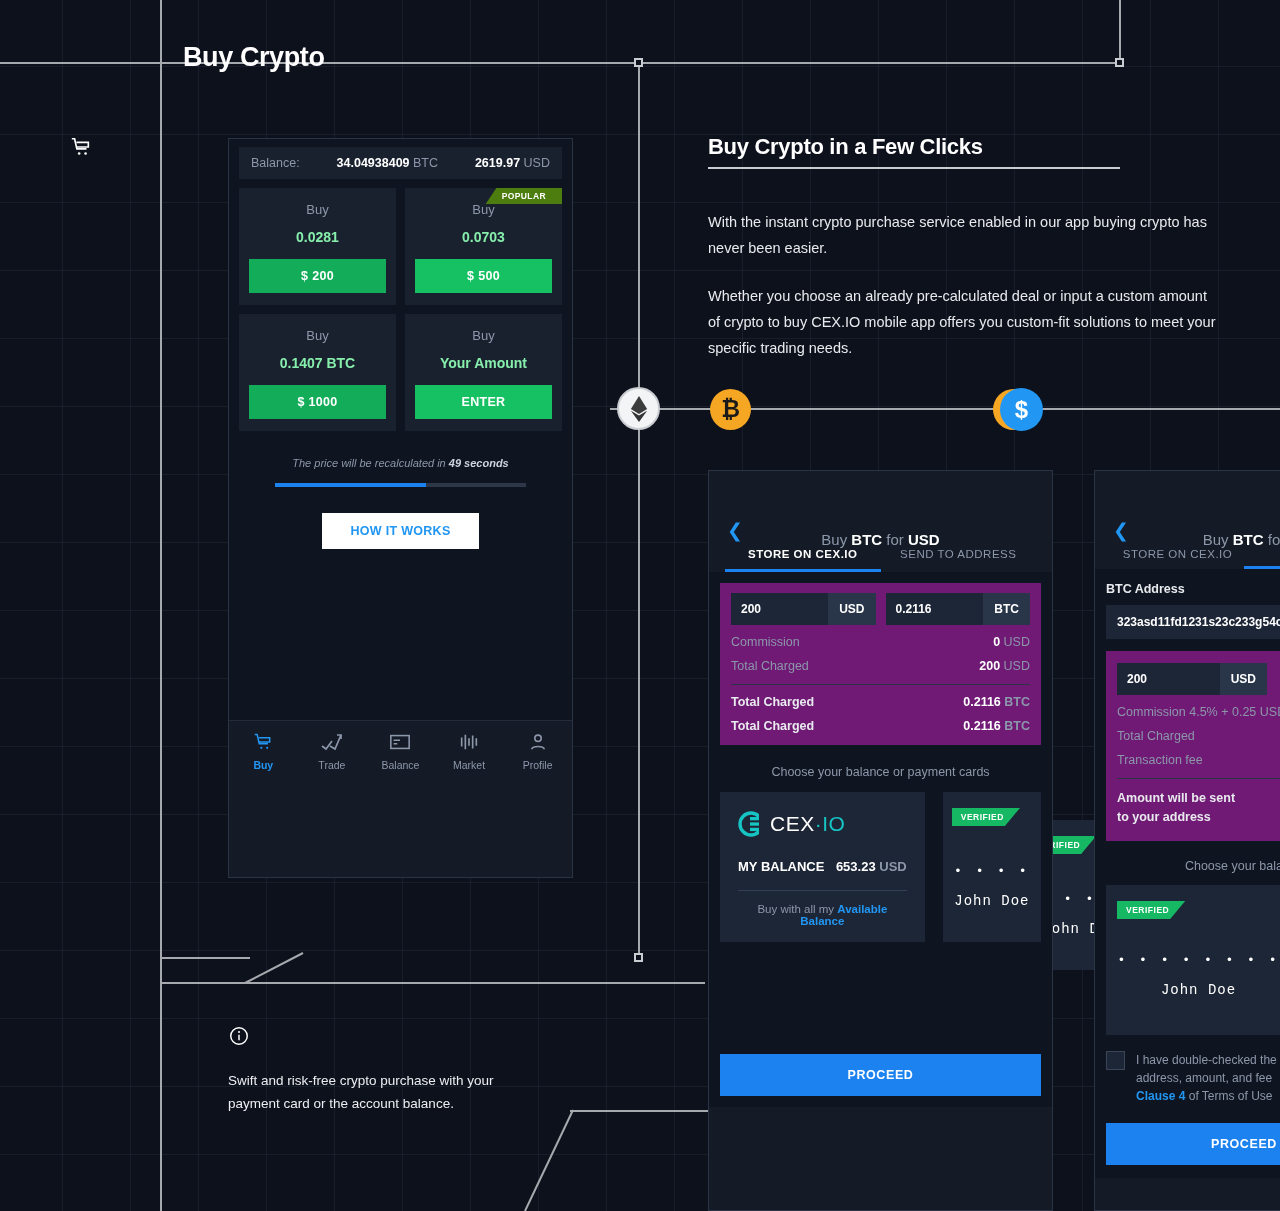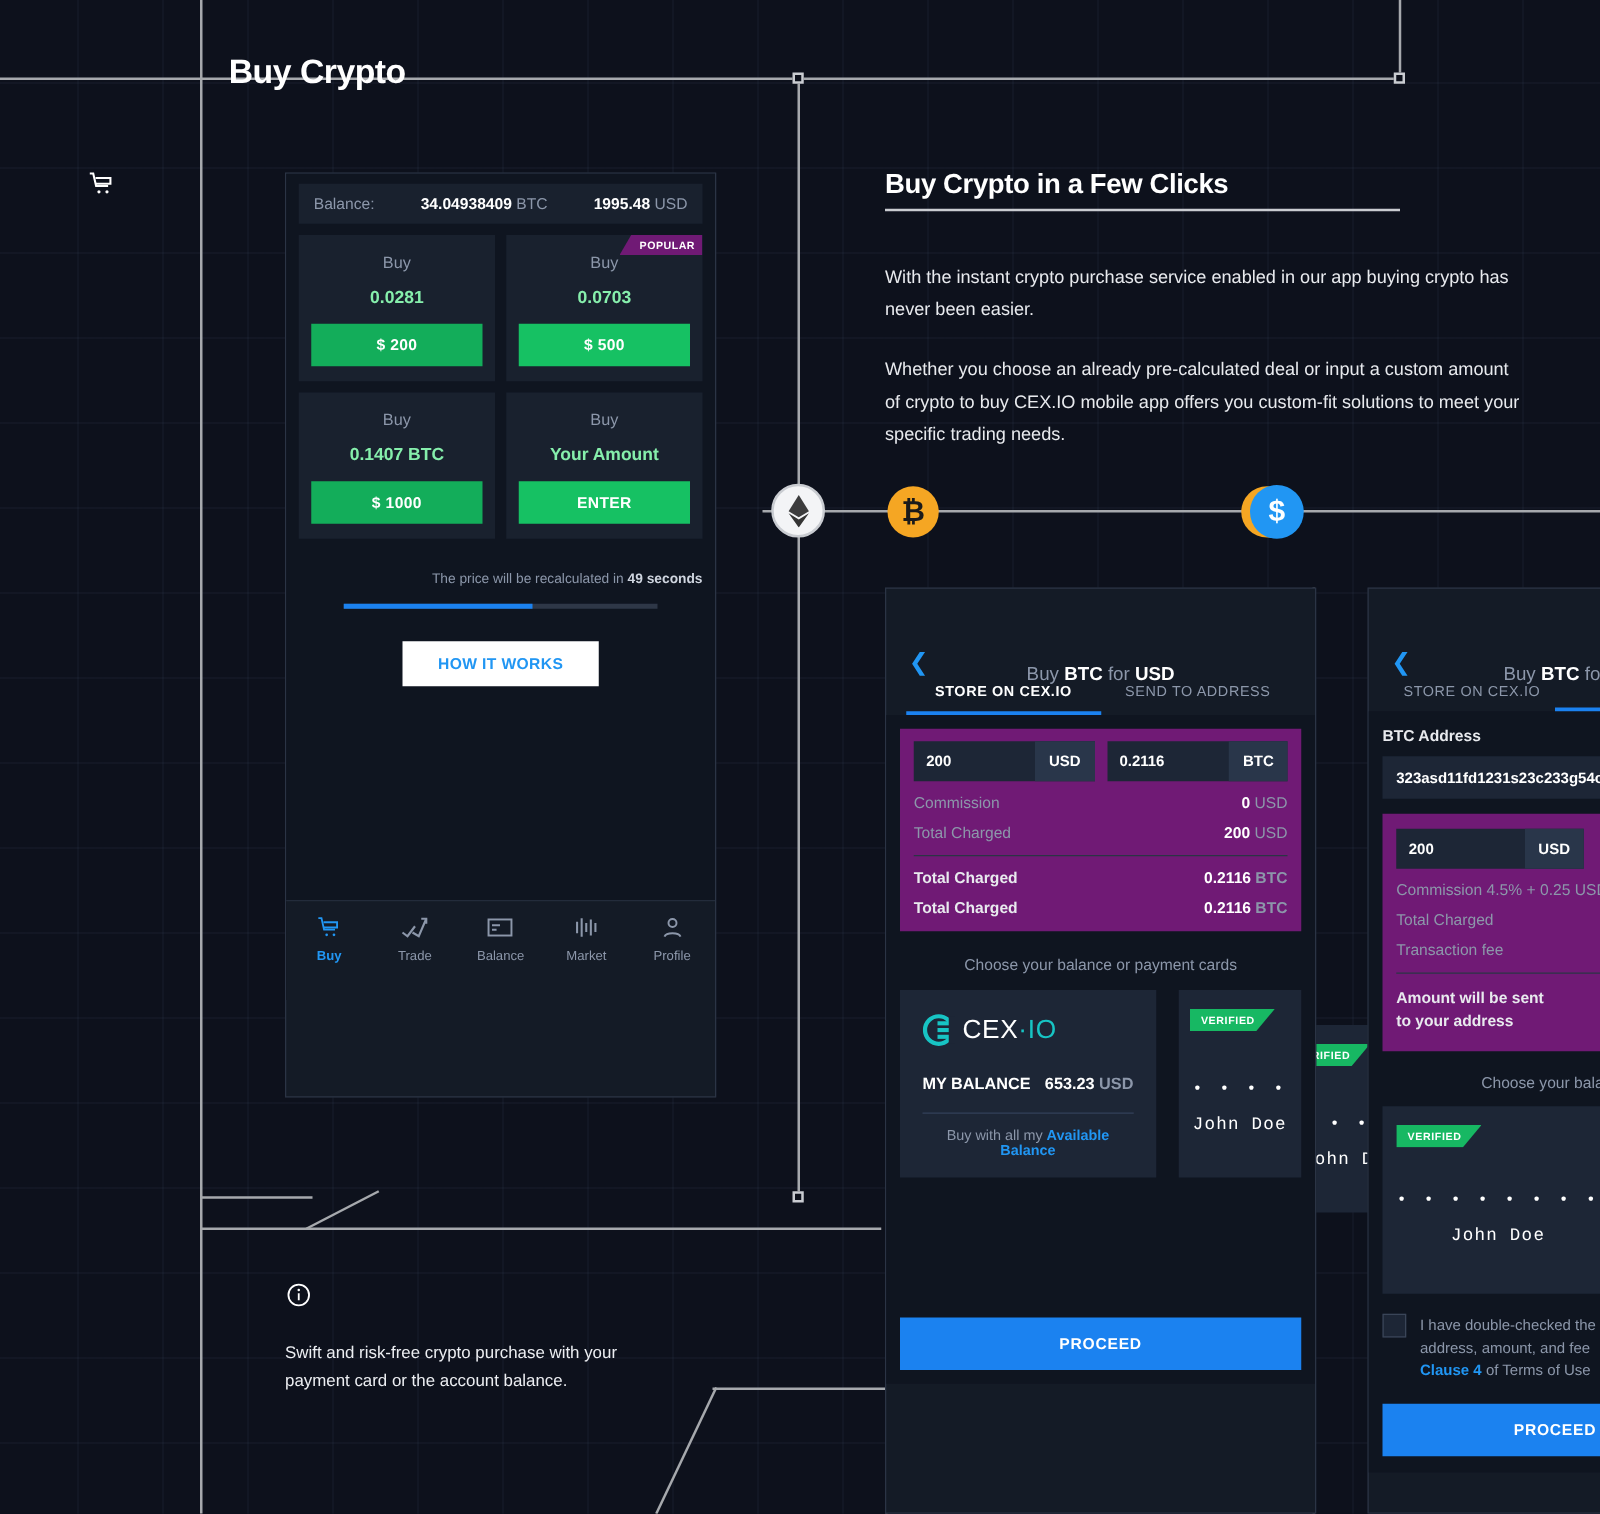--- a/index.html
+++ b/index.html
@@ -197,7 +197,7 @@
     <div class="balbar">
       <span class="lbl">Balance:</span>
       <span class="mid"><b>34.04938409</b> <span>BTC</span></span>
-      <span class="rt"><b>1995.48</b> <span>USD</span></span>
+      <span class="rt"><b>2619.97</b> <span>USD</span></span>
     </div>
 
     <div class="grid2">

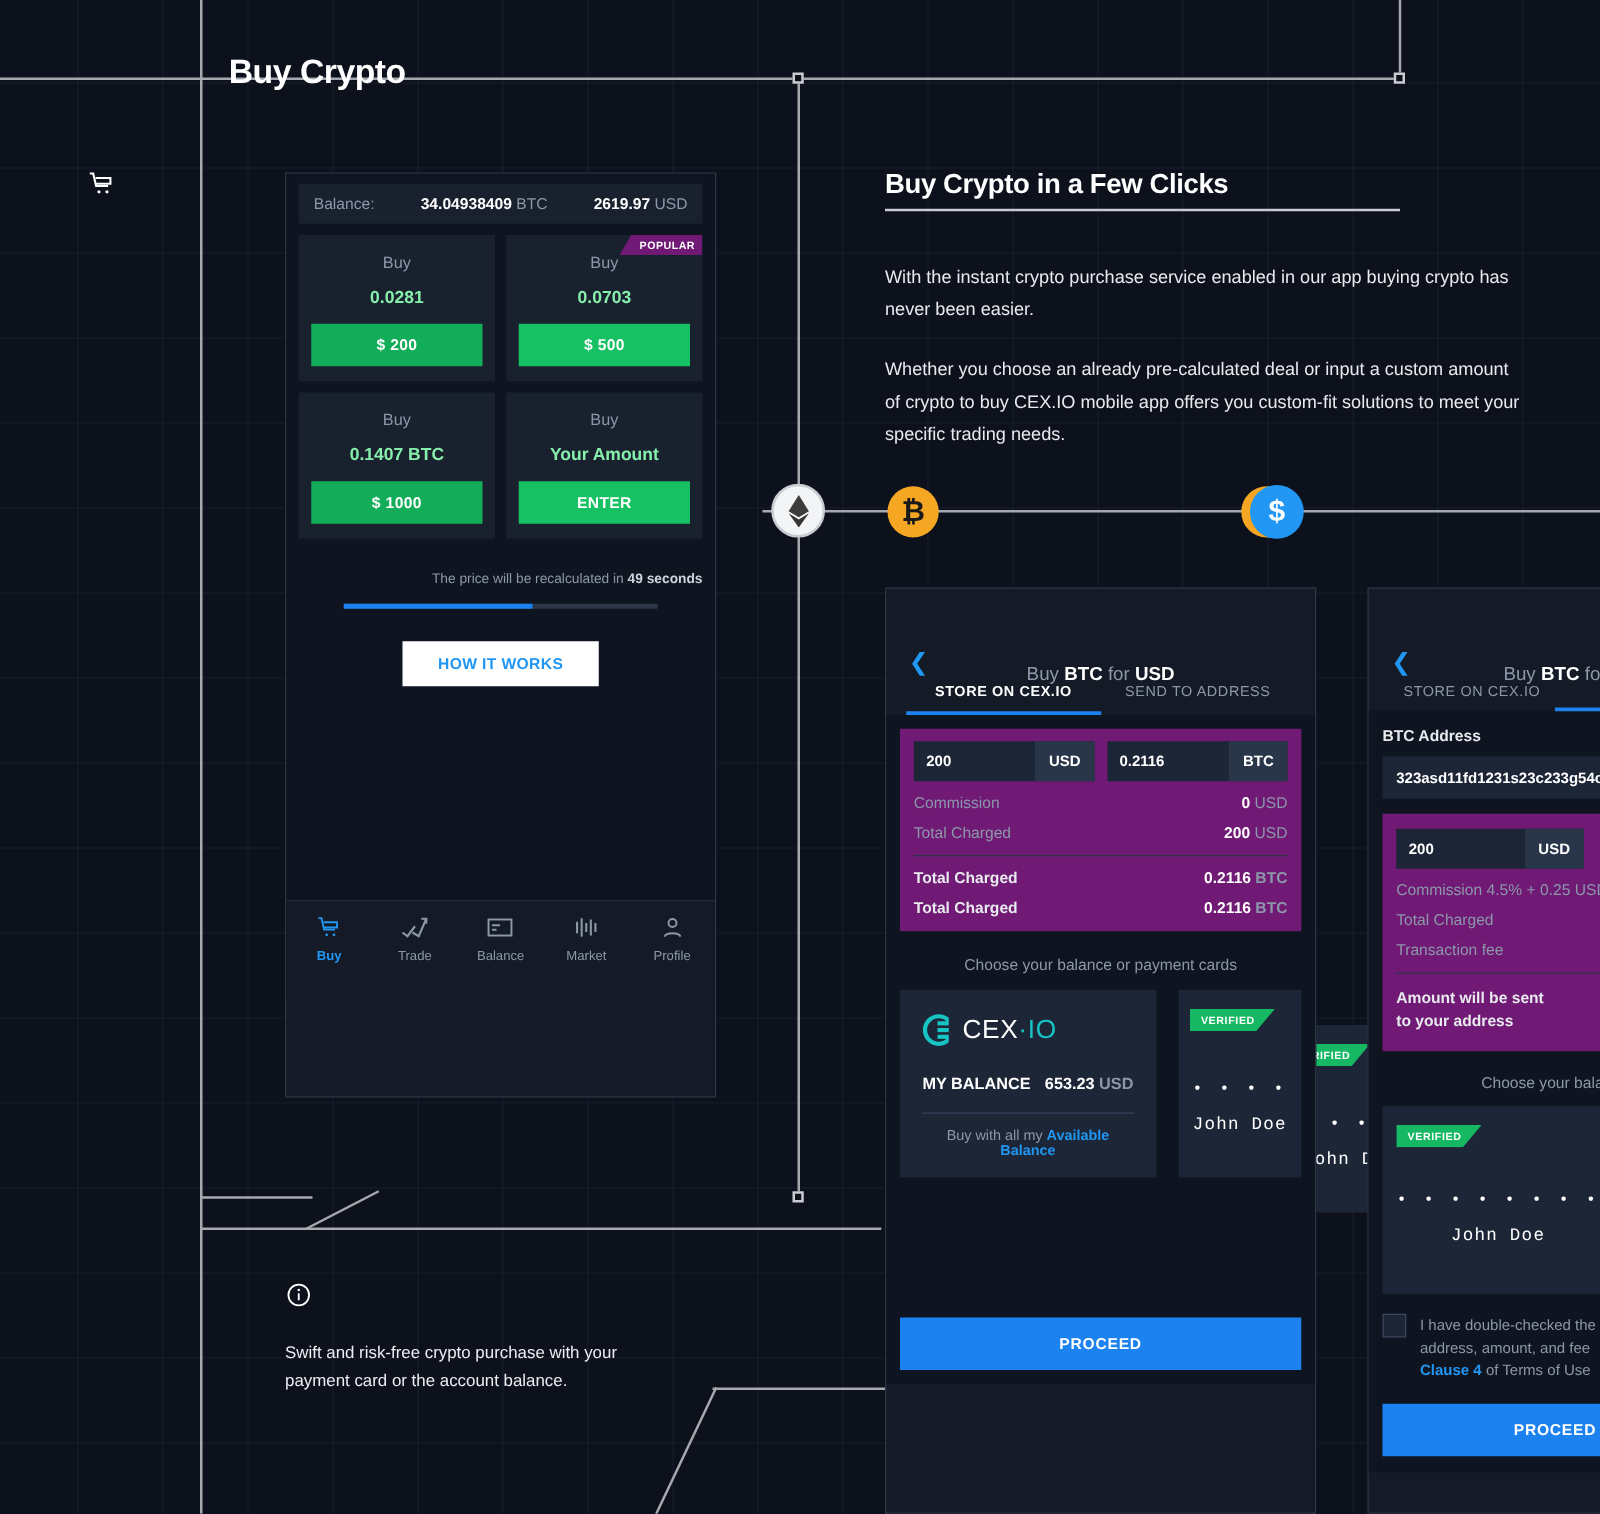--- a/index.html
+++ b/index.html
@@ -68,9 +68,9 @@
   .tile .btn { background:#13ad5a; color:#fff; font-size:12.5px; font-weight:bold;
                padding:10px 0; letter-spacing:.3px; }
   .tile .btn.lite { background:#16c163; }
-  .pop { position:absolute; right:0; top:0; background:#701a75; color:#fff;
+  .pop { position:absolute; right:0; top:0; background:#4d7c0f; color:#fff;
          font-size:8.5px; font-weight:bold; letter-spacing:.4px;
-         padding:3px 6px 3px 16px;
+         padding:3px 16px 3px 16px;
          clip-path:polygon(14% 0, 100% 0, 100% 100%, 0 100%); }
   .recalc { text-align:right; font-size:11px; color:#8c97aa; margin-top:26px; }
   .recalc b { color:#cfd5df; }

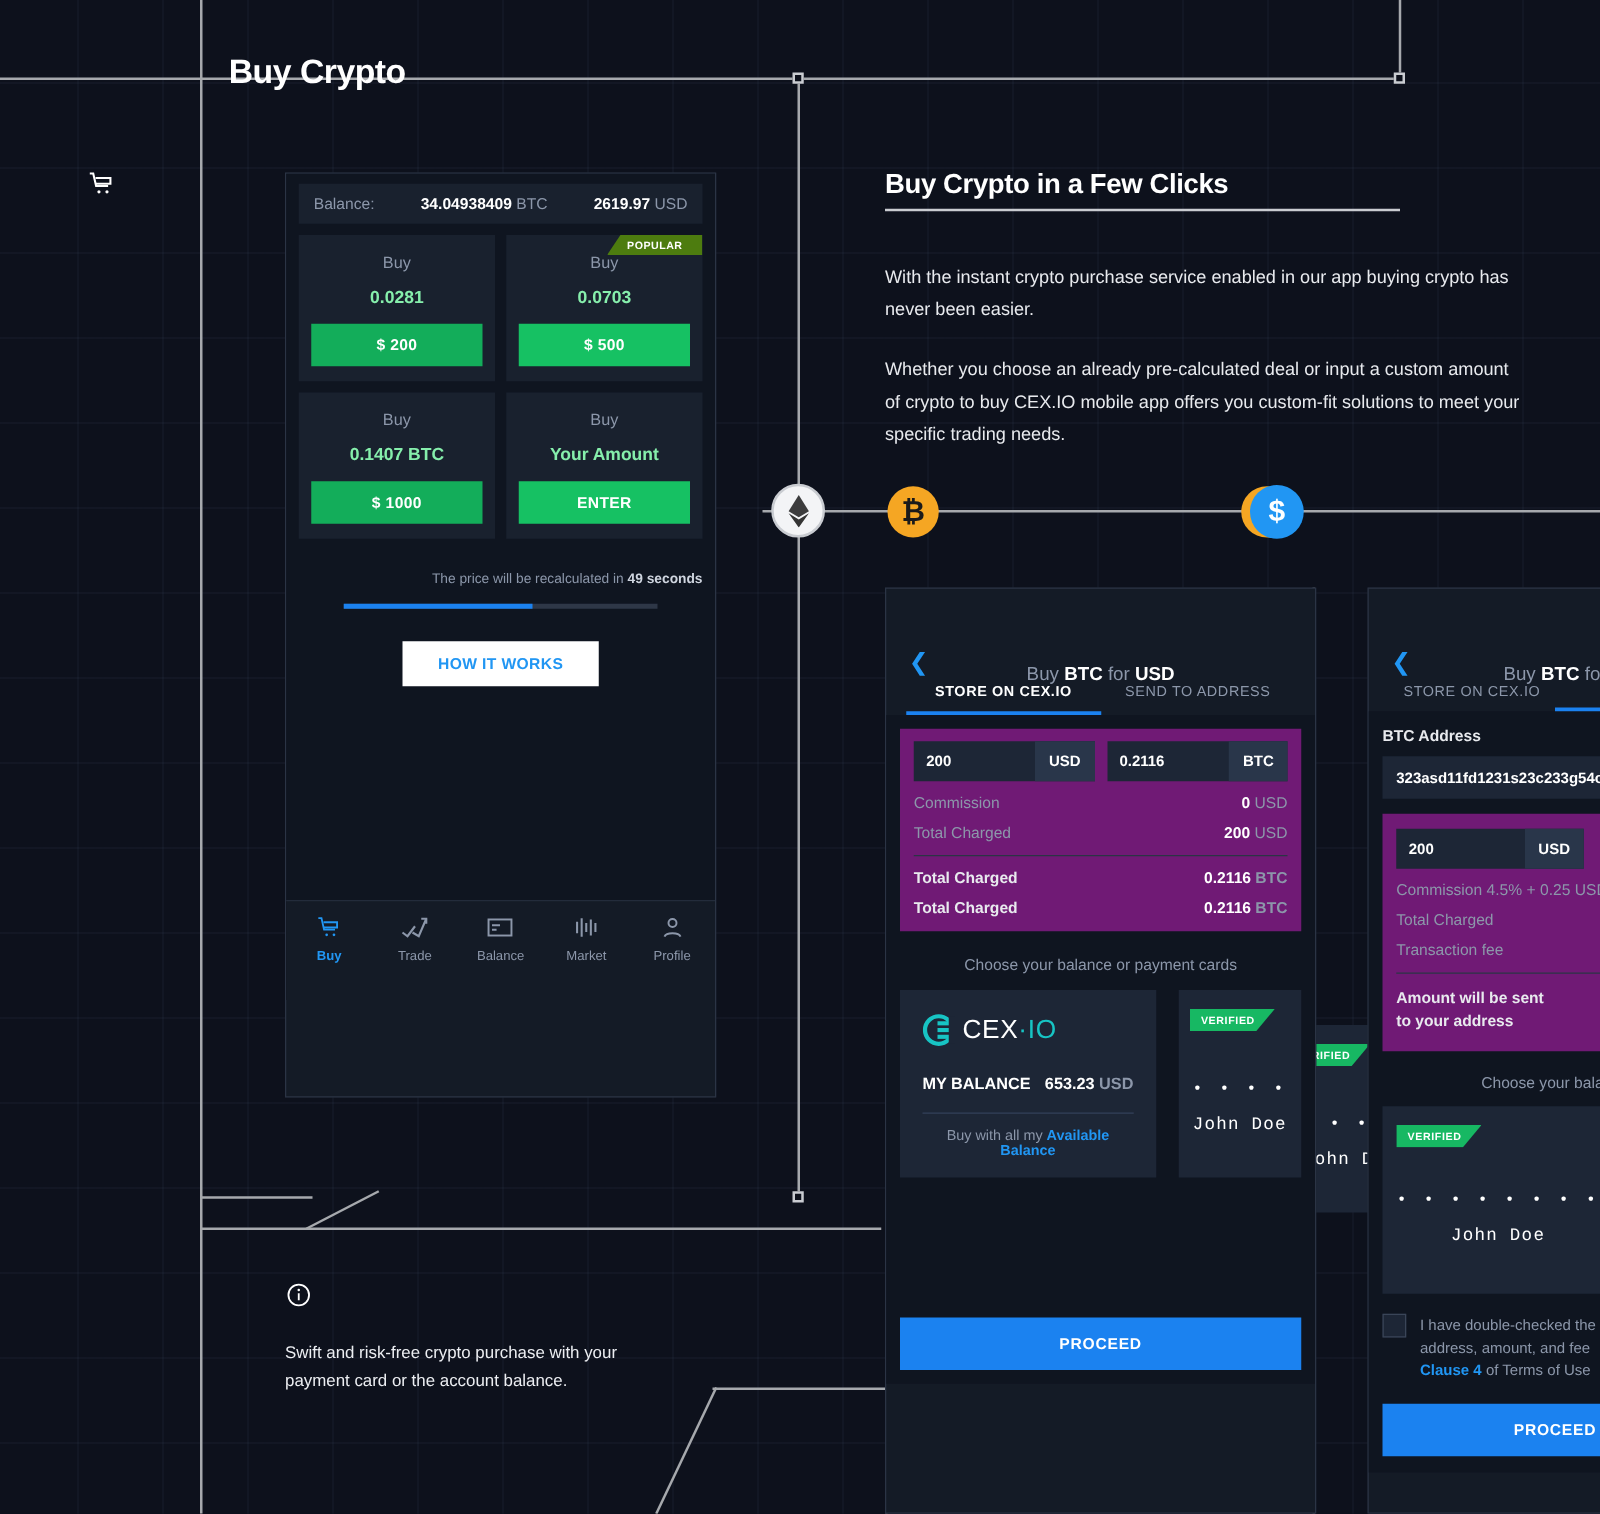--- a/index.html
+++ b/index.html
@@ -72,7 +72,7 @@
          font-size:8.5px; font-weight:bold; letter-spacing:.4px;
          padding:3px 16px 3px 16px;
          clip-path:polygon(14% 0, 100% 0, 100% 100%, 0 100%); }
-  .recalc { text-align:right; font-size:11px; color:#8c97aa; margin-top:26px; }
+  .recalc { text-align:center; font-size:11px; color:#8c97aa; margin-top:26px;font-style:italic; }
   .recalc b { color:#cfd5df; }
   .progress { height:4px; background:#2e3747; margin:14px 36px 0; position:relative; }
   .progress i { position:absolute; left:0; top:0; bottom:0; width:60%; background:#1b82f0; }

